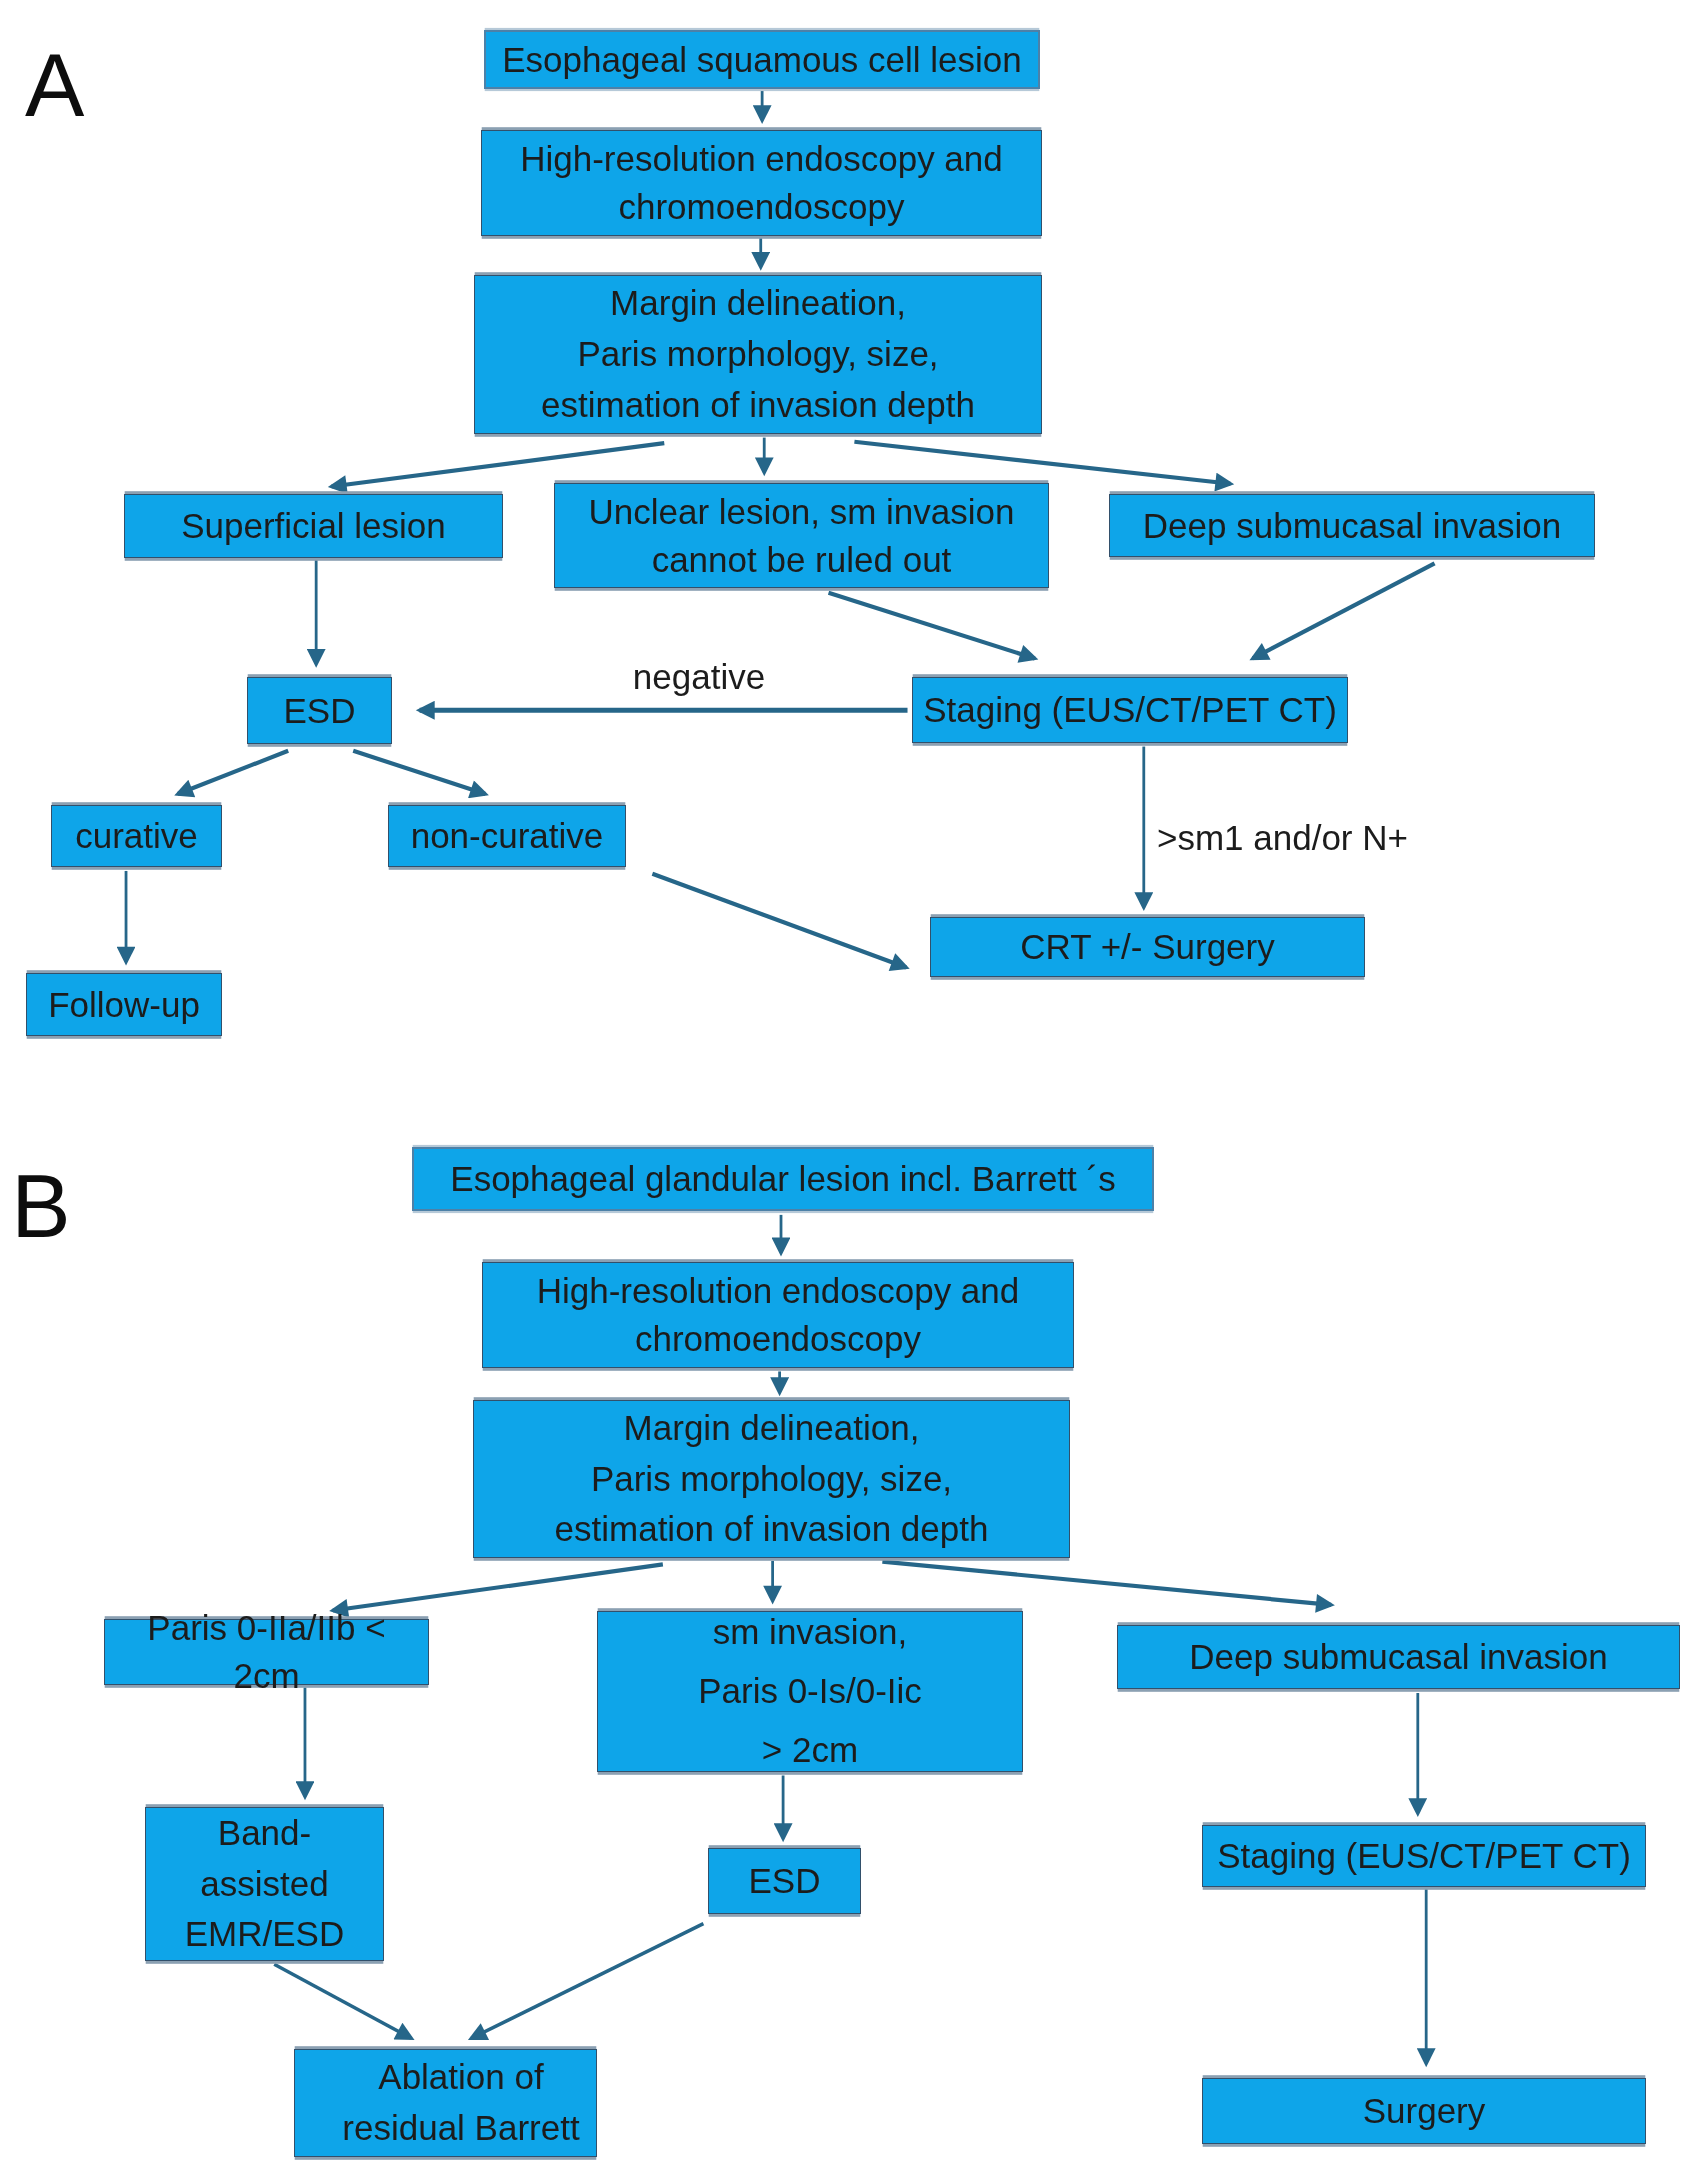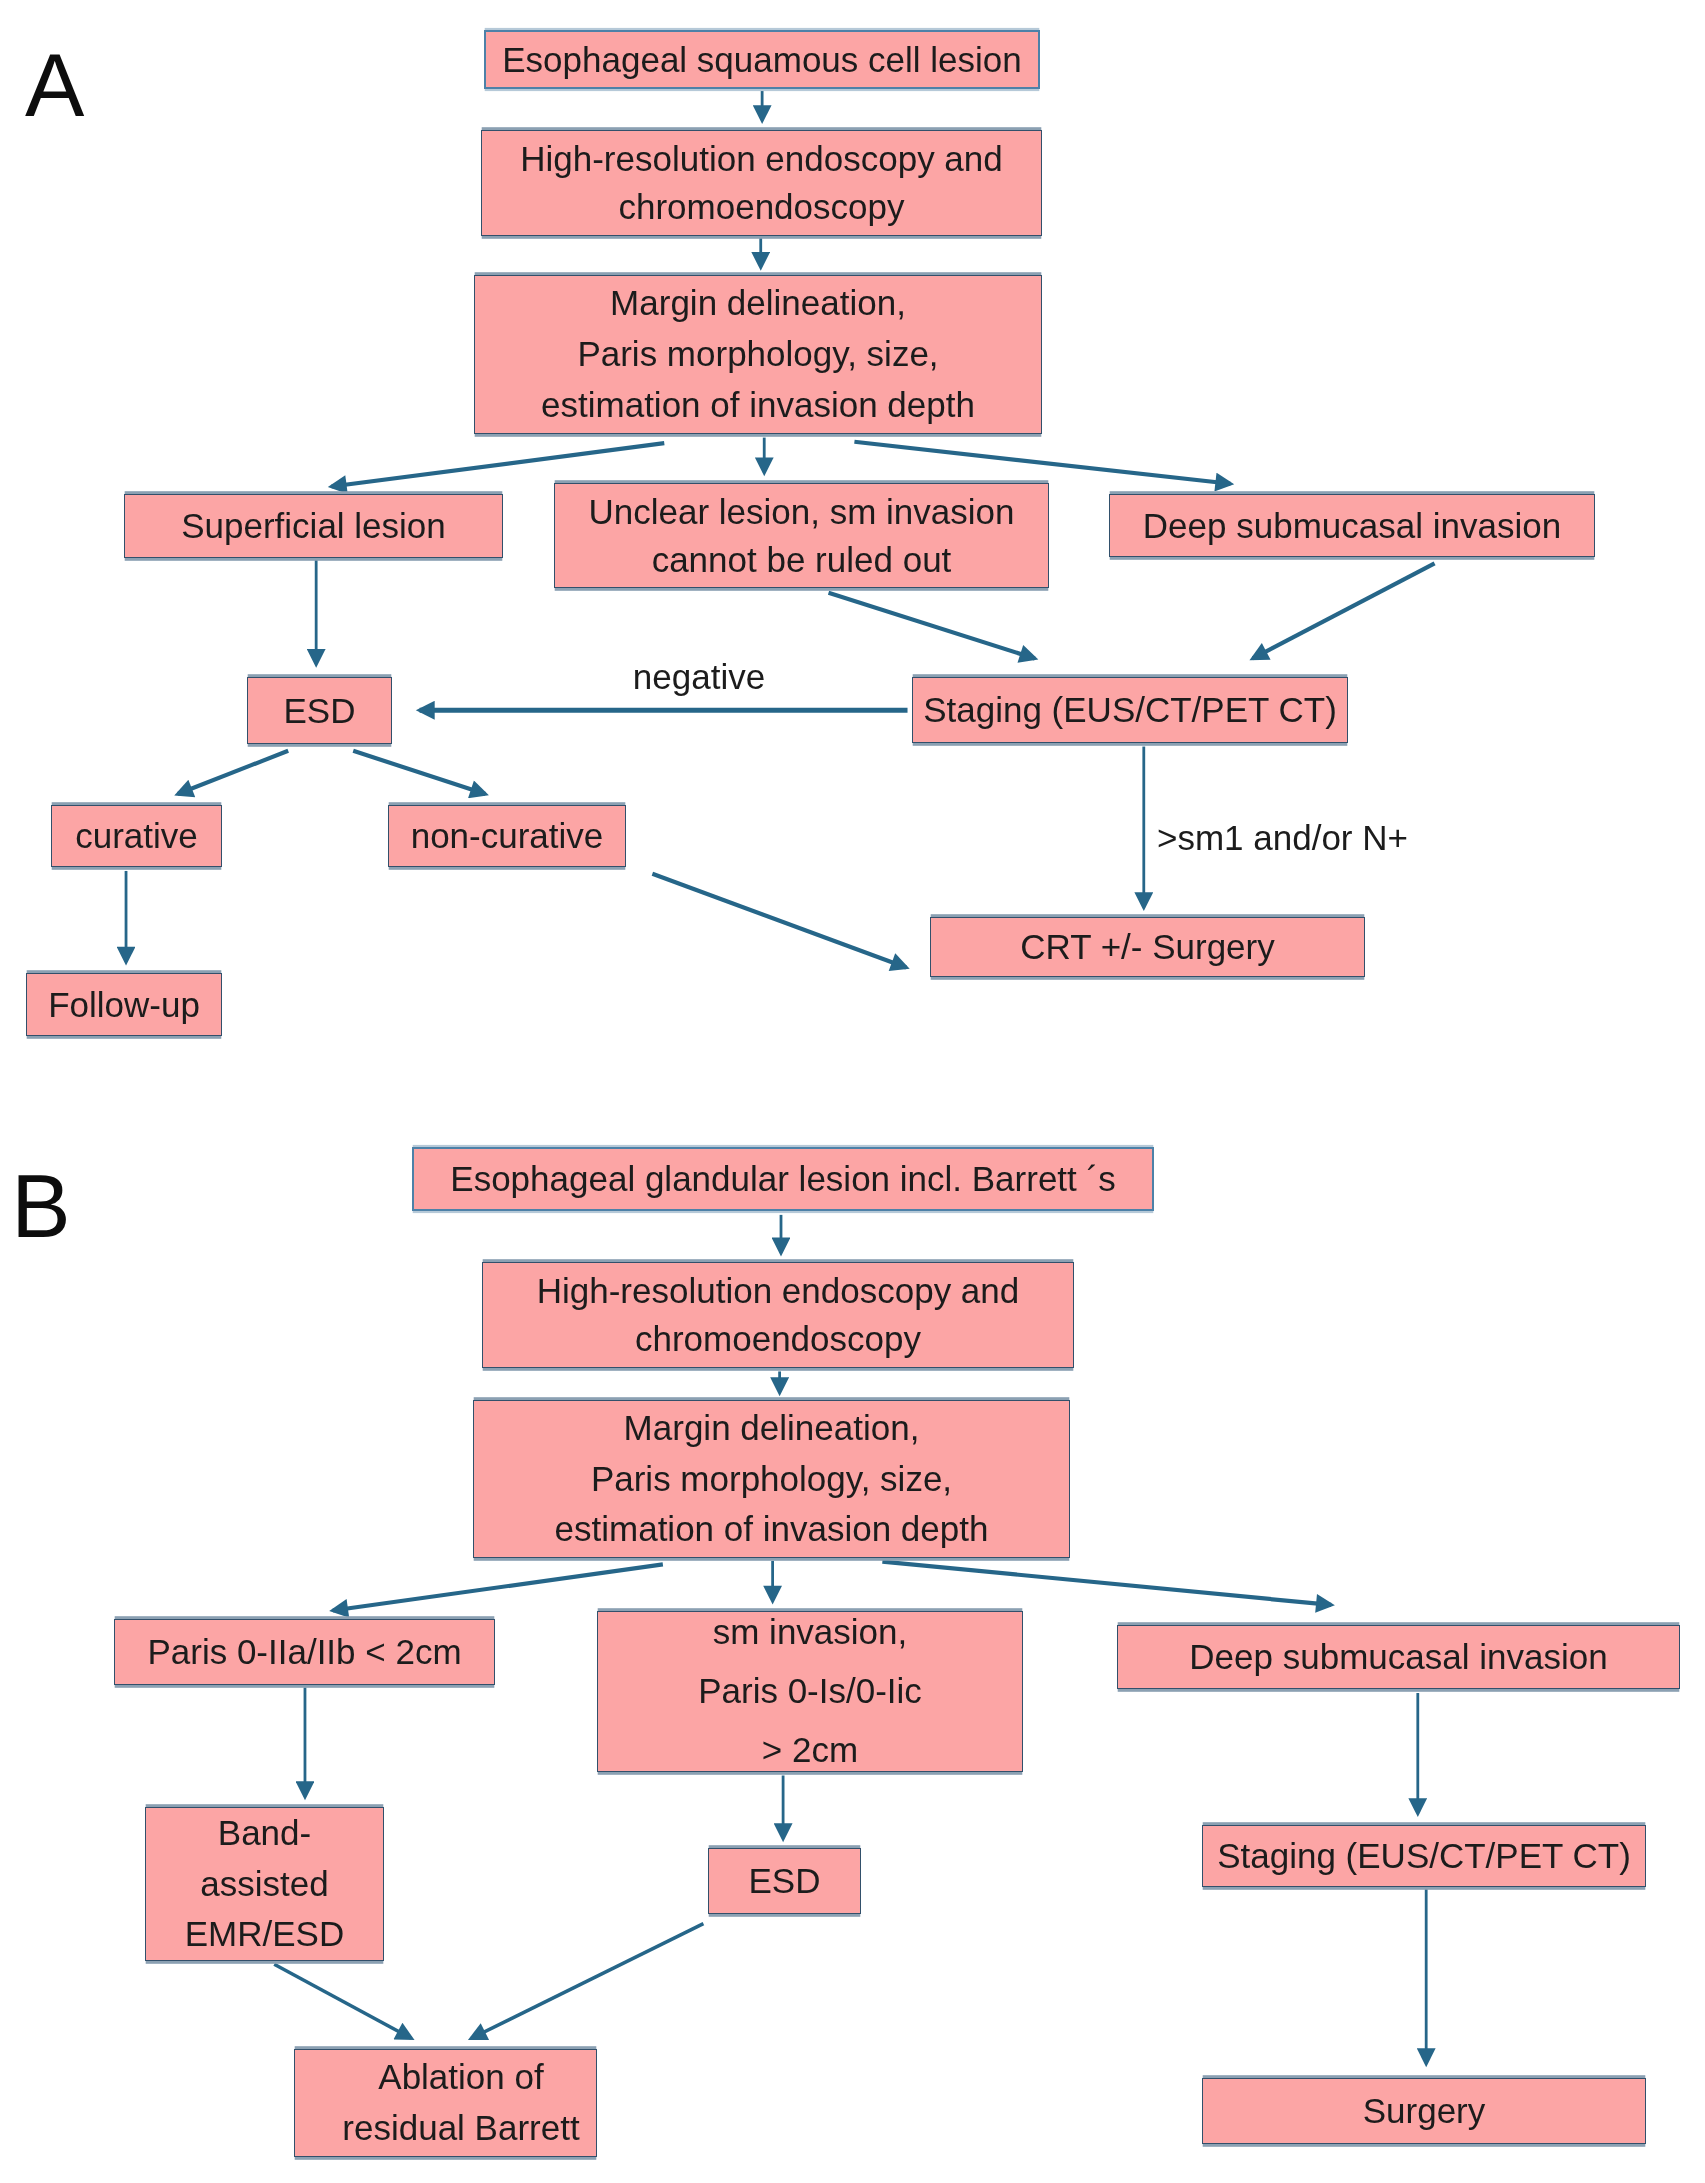--- a/index.html
+++ b/index.html
@@ -40,7 +40,7 @@
     justify-content:center;
     text-align:center;
     white-space:pre-line;
-    background:#fca5a5;
+    background:#0ea5e9;
     border:1.4px solid var(--box-border);
     box-shadow:0 3.5px 0 -0.7px var(--box-accent), 0 -3.5px 0 -0.7px var(--box-accent);
     font-size:35px;

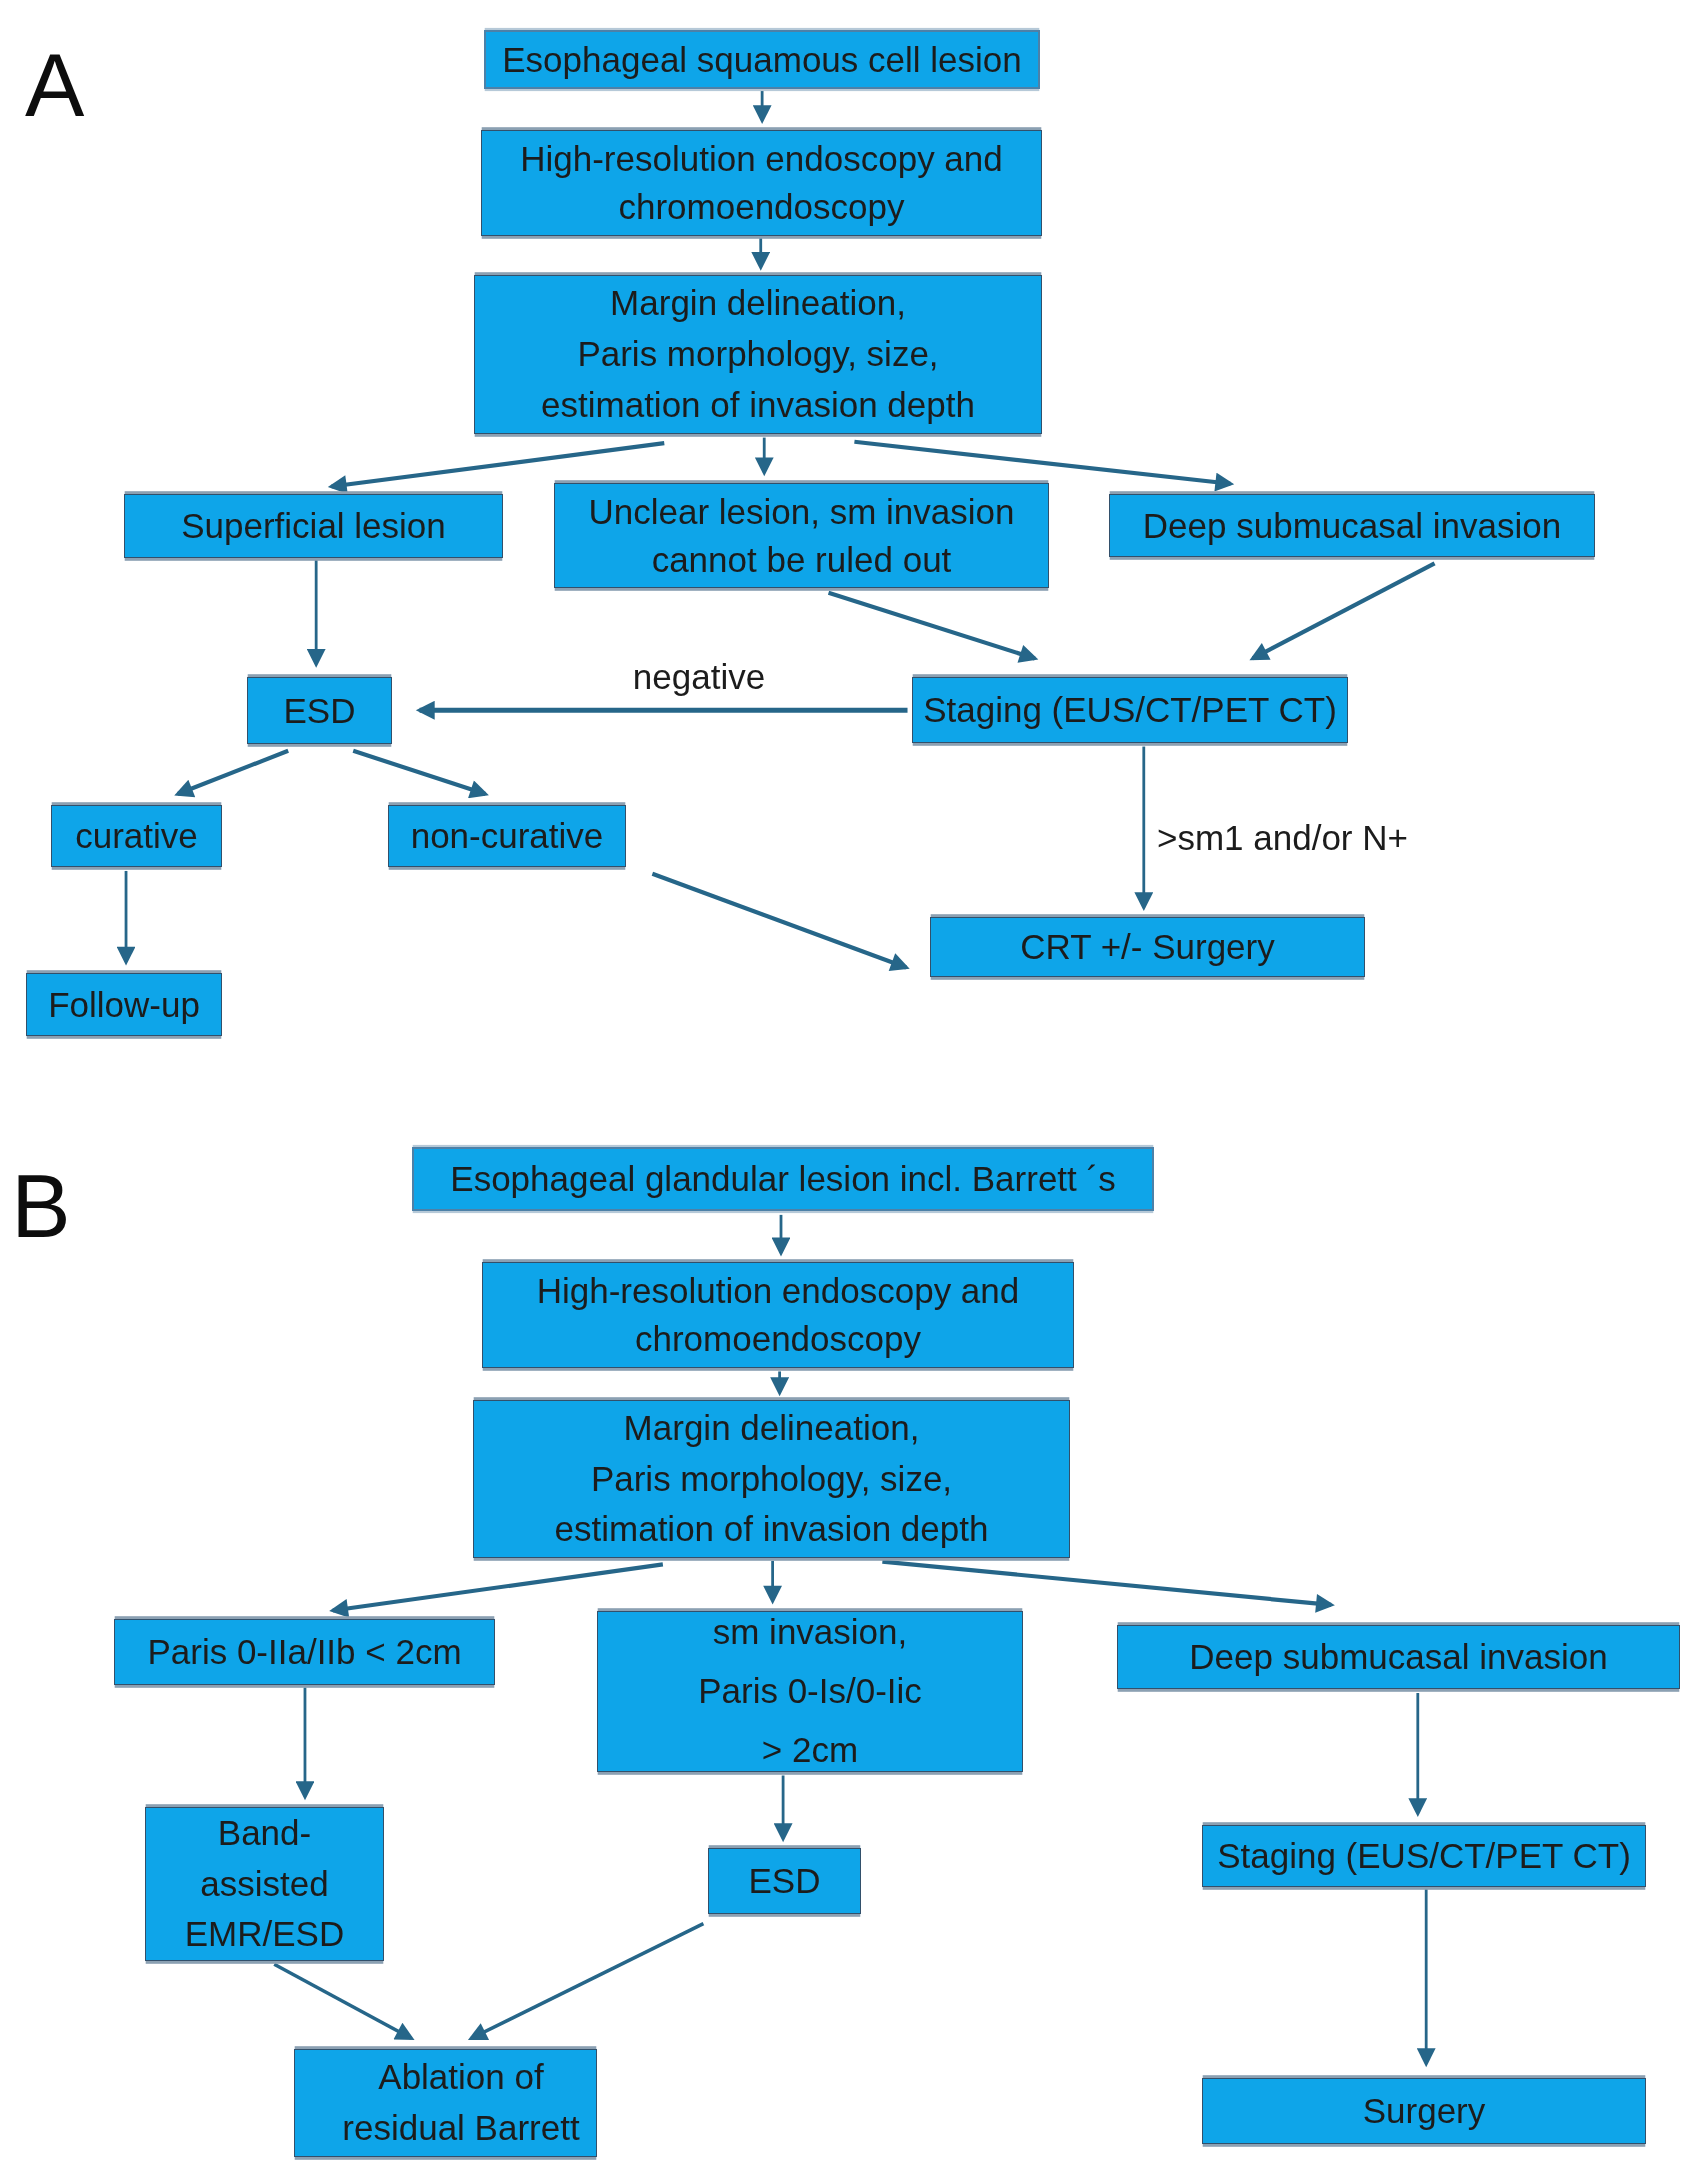--- a/index.html
+++ b/index.html
@@ -142,7 +142,7 @@
 Paris morphology, size,
 estimation of invasion depth</div>
 
-  <div class="node" style="left:114px;top:1619px;width:381px;height:66px;">Paris 0-IIa/IIb &lt; 2cm</div>
+  <div class="node" style="left:104px;top:1619px;width:325px;height:66px;">Paris 0-IIa/IIb &lt; 2cm</div>
   <div class="node lh-lg" style="left:597px;top:1611px;width:426px;height:161px;">sm invasion,
 Paris 0-Is/0-Iic
 &gt; 2cm</div>

